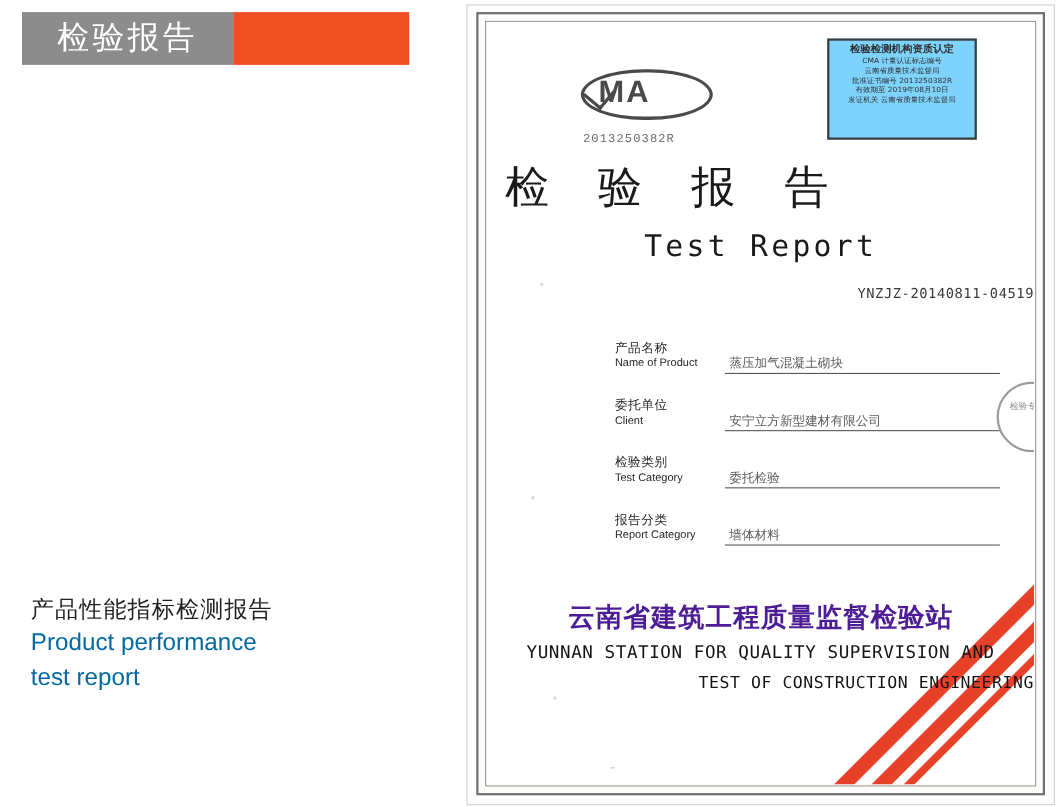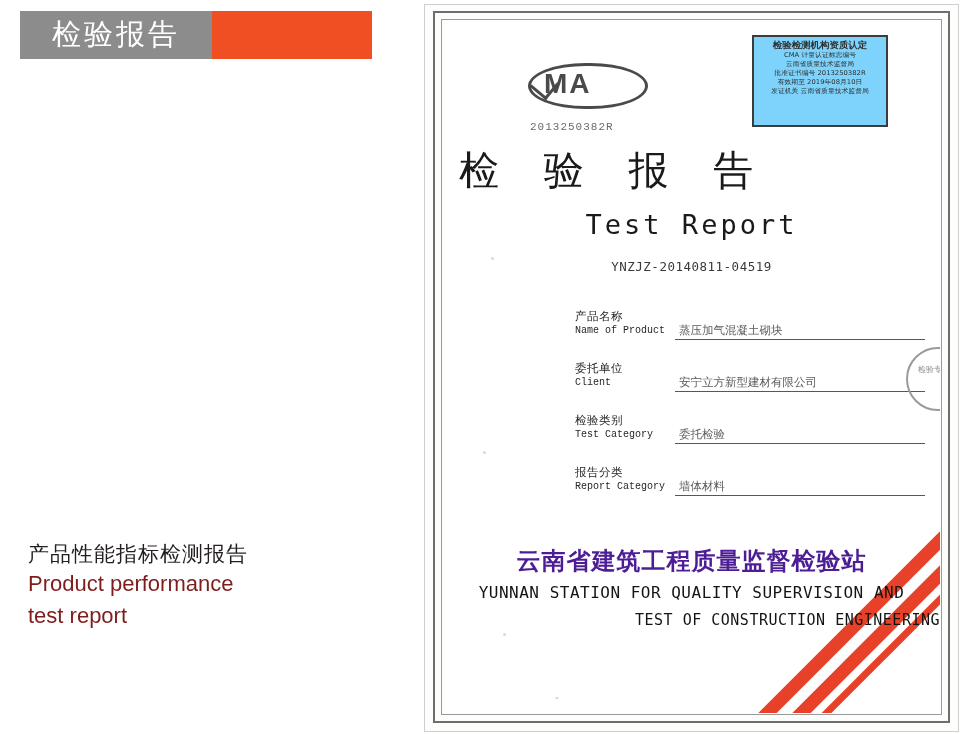--- a/index.html
+++ b/index.html
@@ -189,7 +189,7 @@
   .report-no {
     position: absolute;
     left: 0; right: 0; top: 238px;
-    text-align: center;
+    text-align: right;
     font-size: 12.5px;
     letter-spacing: 0.5px;
     color: #3a3a3a;

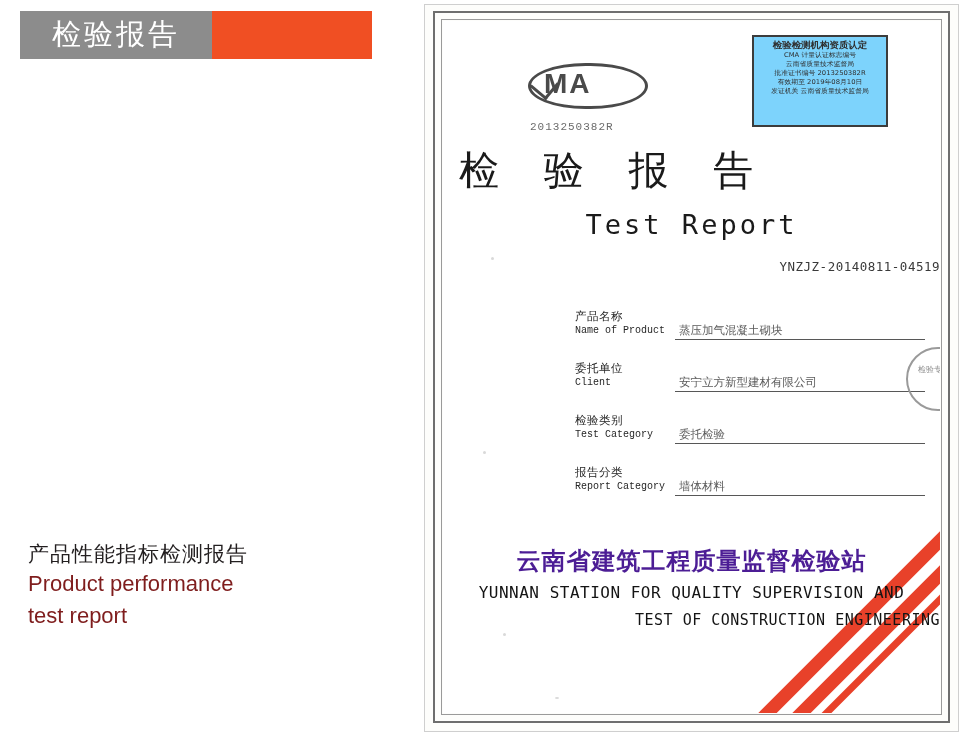--- a/index.html
+++ b/index.html
@@ -199,7 +199,7 @@
   
   .fields {
     position: absolute;
-    left: 132px; top: 288px;
+    left: 116px; top: 288px;
     width: 350px;
   }
   .field-row {

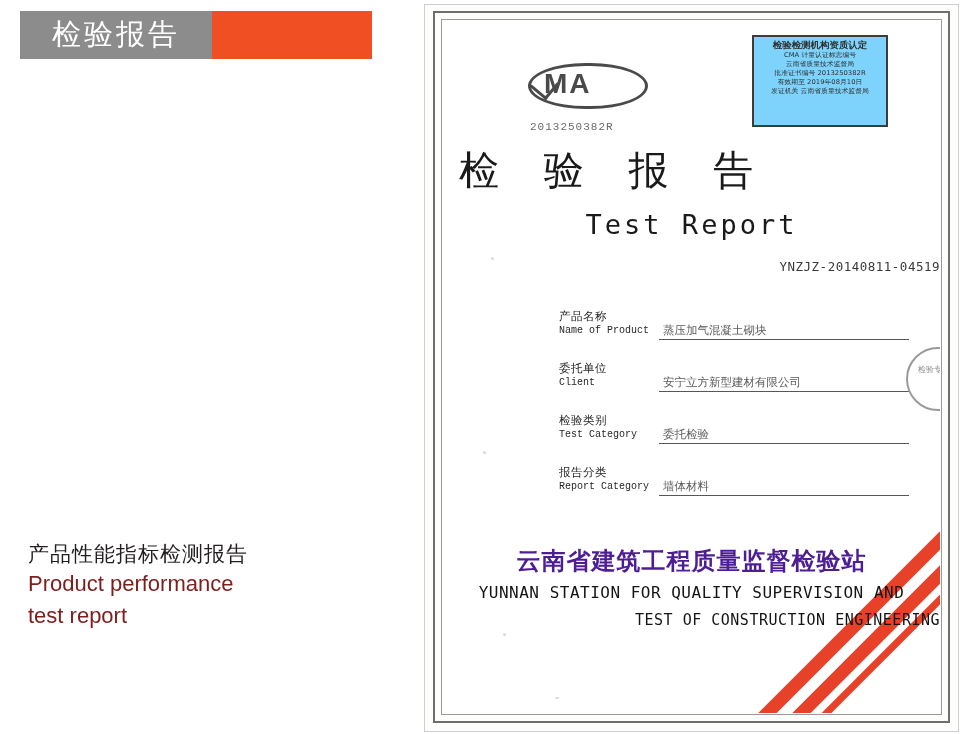--- a/index.html
+++ b/index.html
@@ -221,7 +221,7 @@
   .label-en {
     font-size: 10px;
     color: #262626;
-    font-family: Liberation Mono, monospace;
+    font-family: Liberation Sans, sans-serif;
     letter-spacing: 0px;
     line-height: 14px;
   }

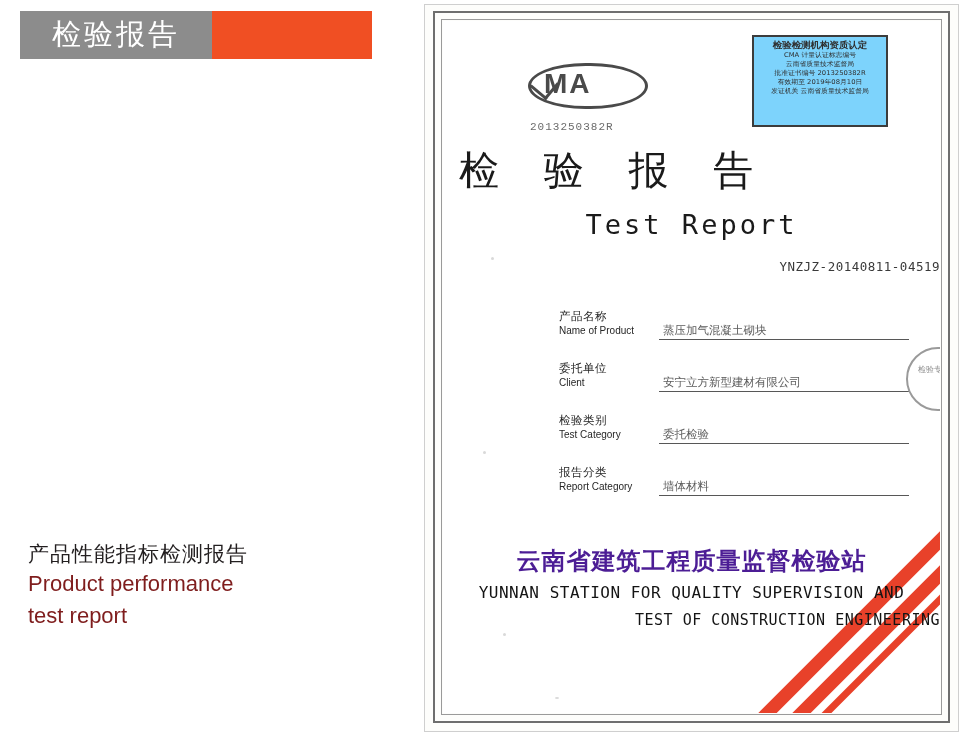--- a/index.html
+++ b/index.html
@@ -60,7 +60,7 @@
   }
   .caption-en {
     font-size: 22px;
-    color: #7f1d1d;
+    color: #0369a1;
     line-height: 1.45;
     font-family: "Liberation Sans", sans-serif;
   }

